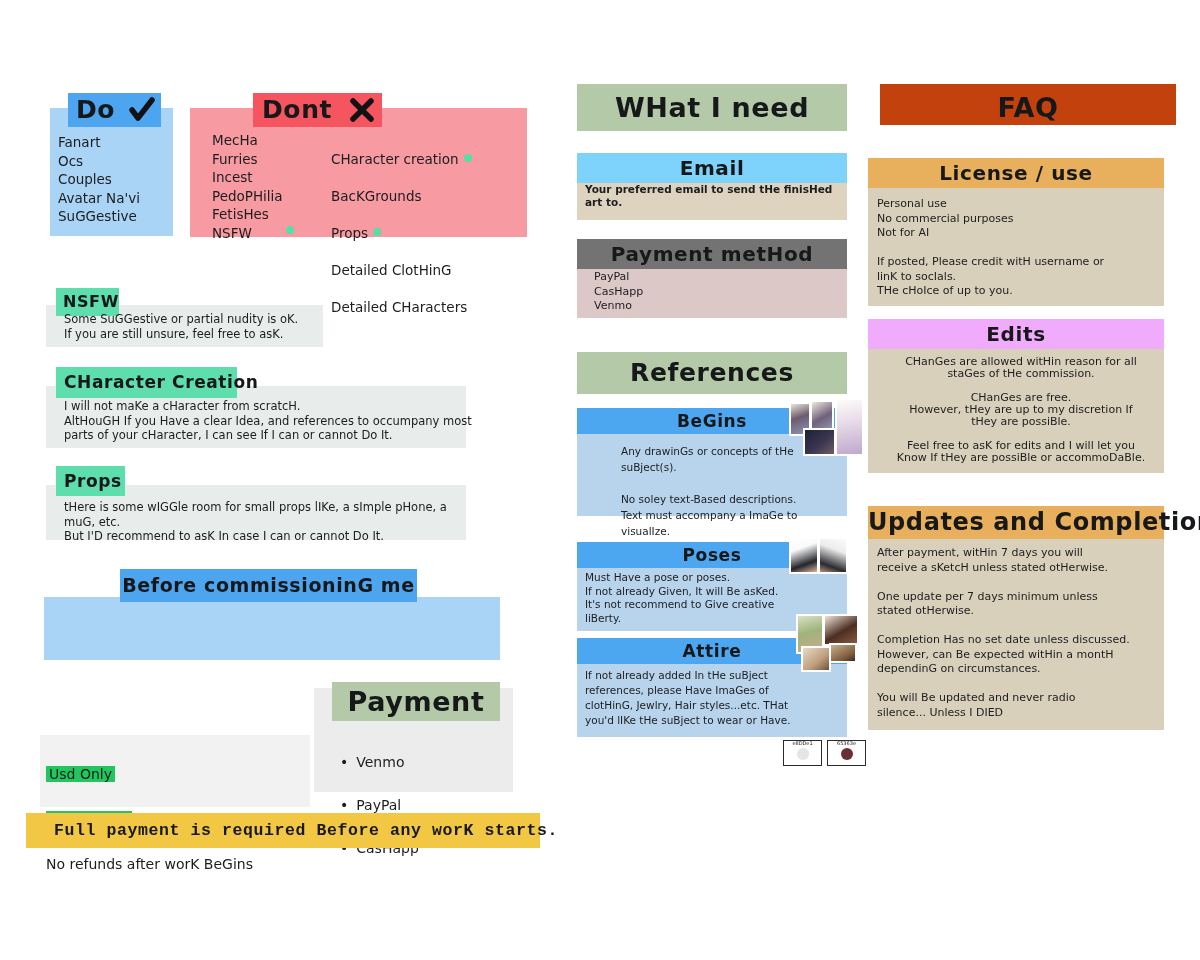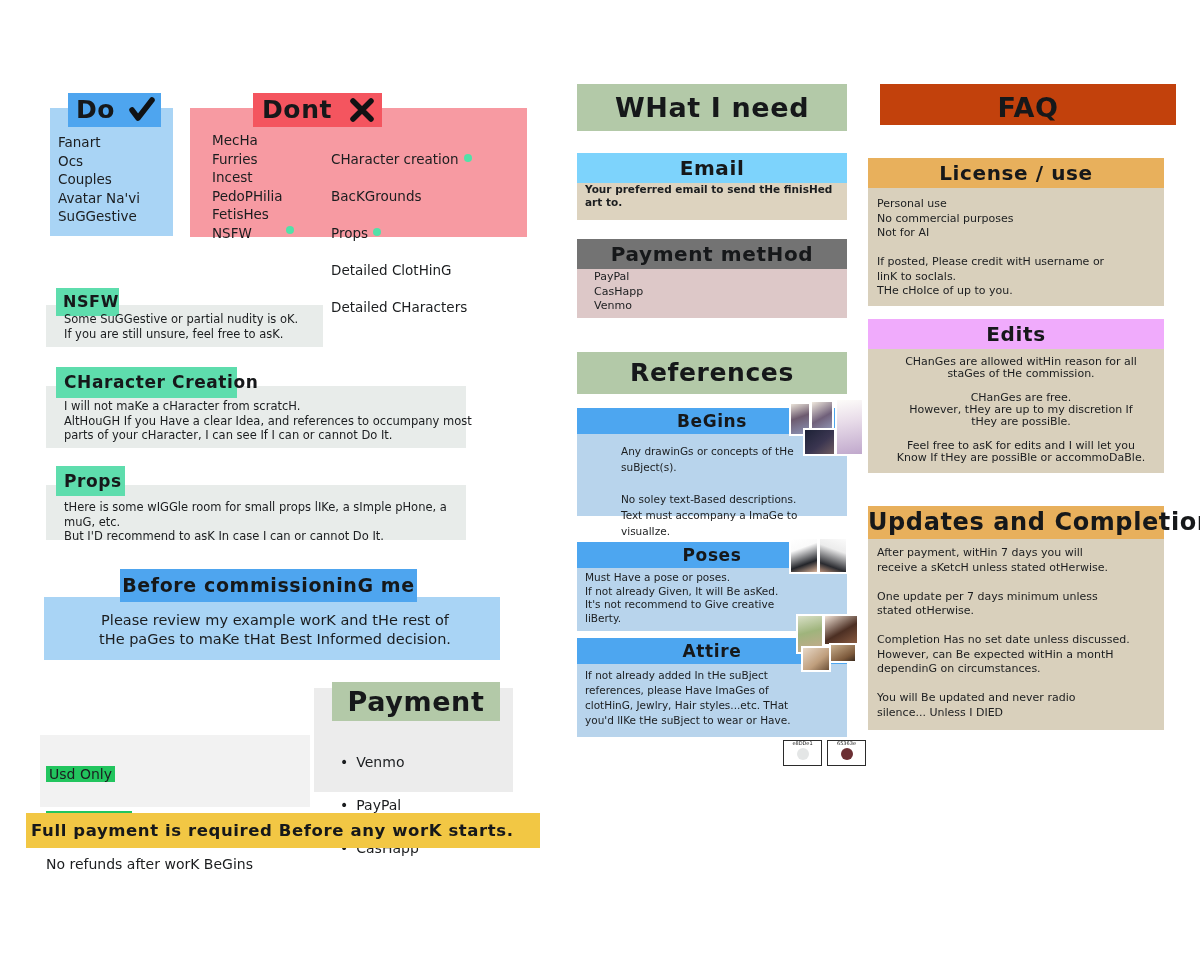--- a/index.html
+++ b/index.html
@@ -213,8 +213,6 @@
   <div class="blk" id="bcm-tab">
     <div class="hdr">Before commissioninG me</div>
   </div>
-  <div class="blk body-txt" id="bcm-txt">Please review my example worK and tHe rest of
-tHe paGes to maKe tHat Best Informed decision.</div>
 
   <div class="blk" id="pay-body"></div>
   <div class="blk" id="pay-tab">

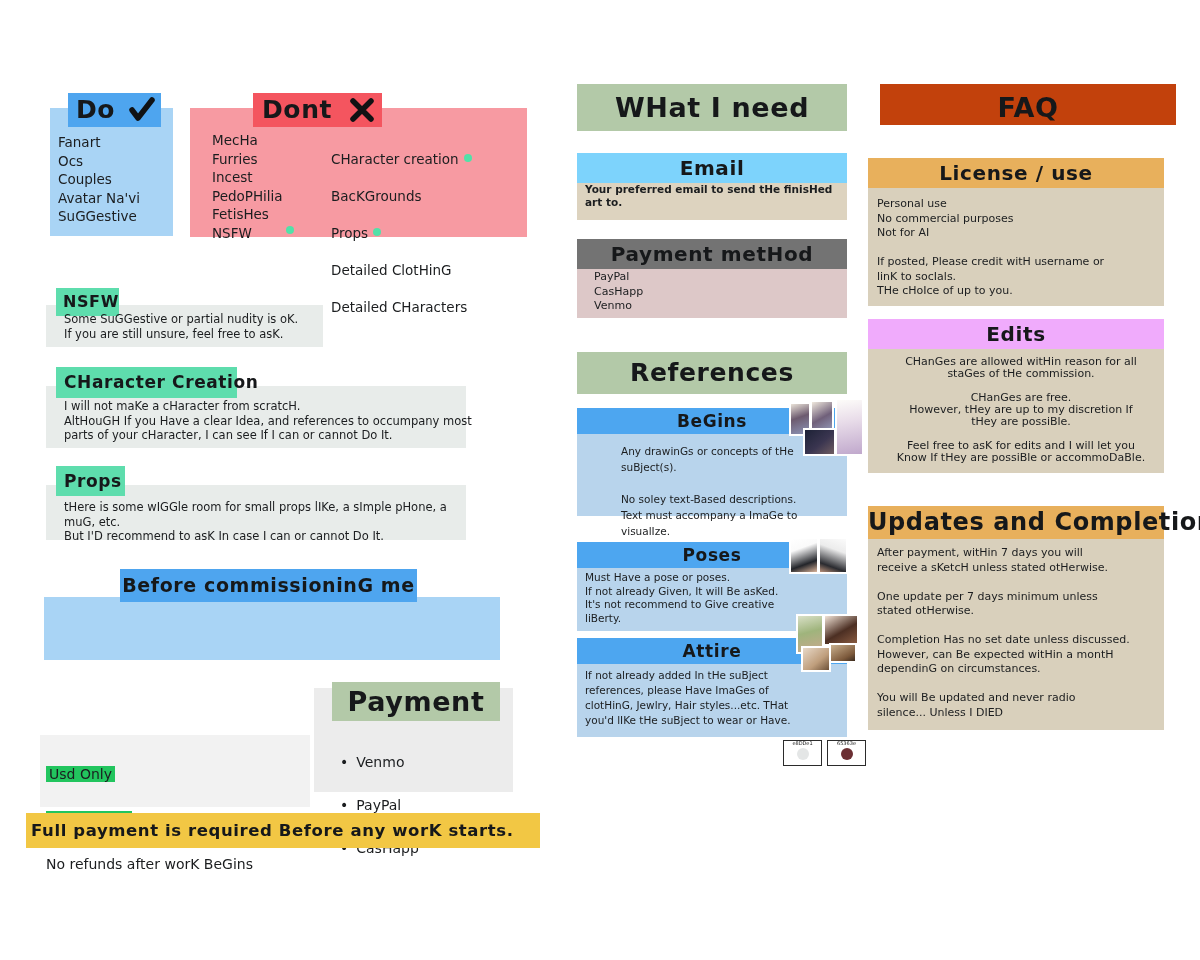--- a/index.html
+++ b/index.html
@@ -80,7 +80,7 @@
   #refund-txt { left:46px; top:740px; width:270px; font-size:14px; line-height:22.5px; }
 
   #full-pay { left:26px; top:813px; width:514px; height:35px; background:#f2c744; }
-  #full-pay .hdr { font-size:16.5px; line-height:35px; text-align:left; padding-left:5px; }
+  #full-pay .hdr { font-size:16.5px; line-height:35px; text-align:left; padding-left:28px;font-family:Liberation Mono, monospace; }
 
   
   #win-hdr { left:577px; top:84px; width:270px; height:47px; background:#b3c9a8; }

